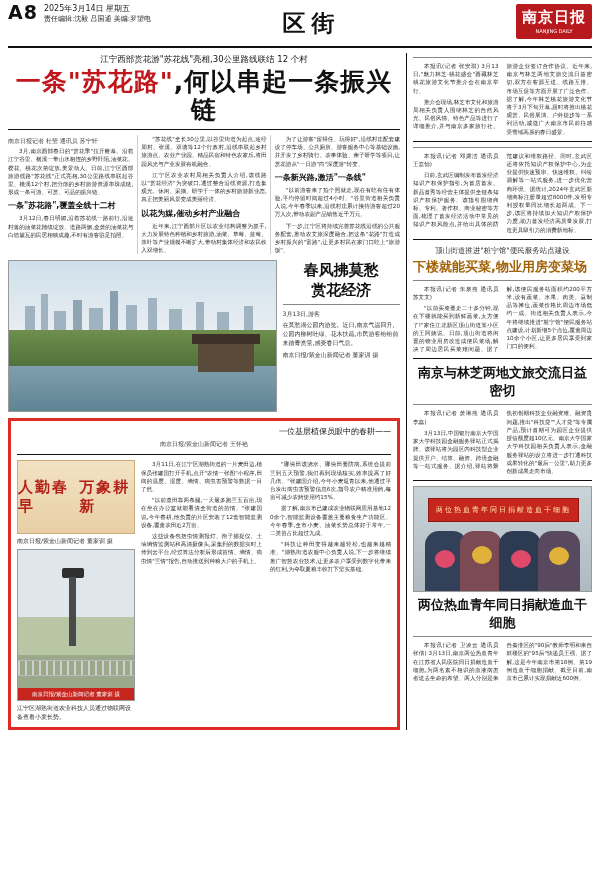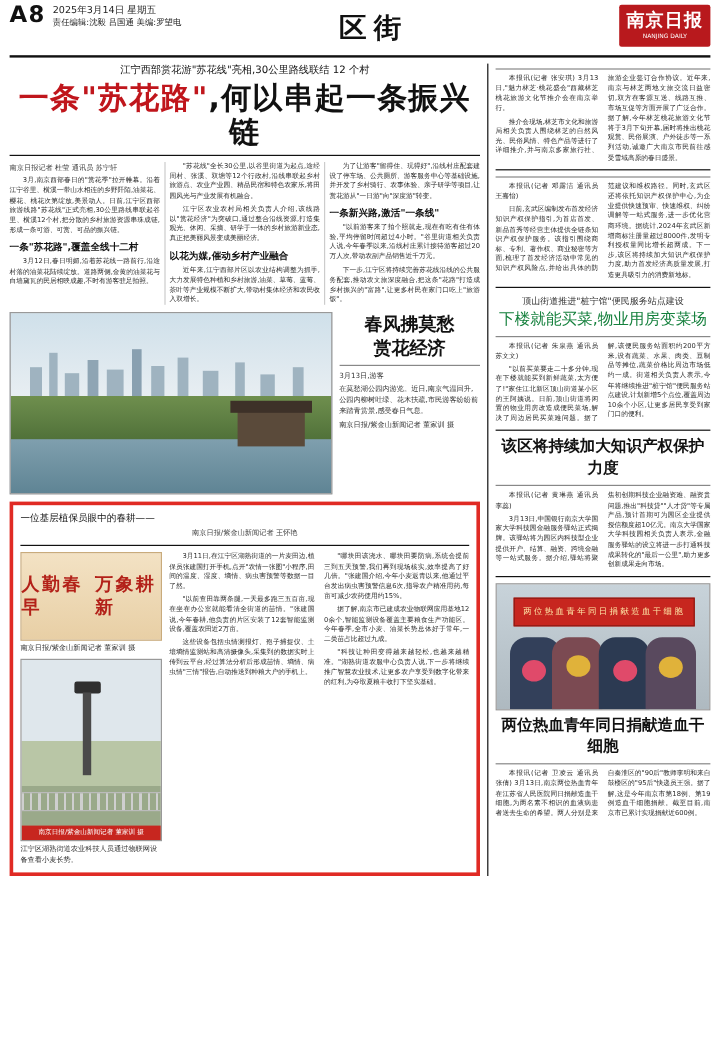--- a/index.html
+++ b/index.html
@@ -60,8 +60,8 @@
     text-align:center;color:#1b4f9c;margin:2px 0 4px;
   }
   .hl-r2{
-    font-size:13px;font-weight:normal;line-height:18px;
-    text-align:center;color:#15803d;margin:2px 0 4px;
+    font-size:13px;font-weight:bold;line-height:18px;
+    text-align:left;color:#a16207;margin:2px 0 4px;
   }
   .hl-r3{
     font-size:13px;font-weight:bold;line-height:18px;

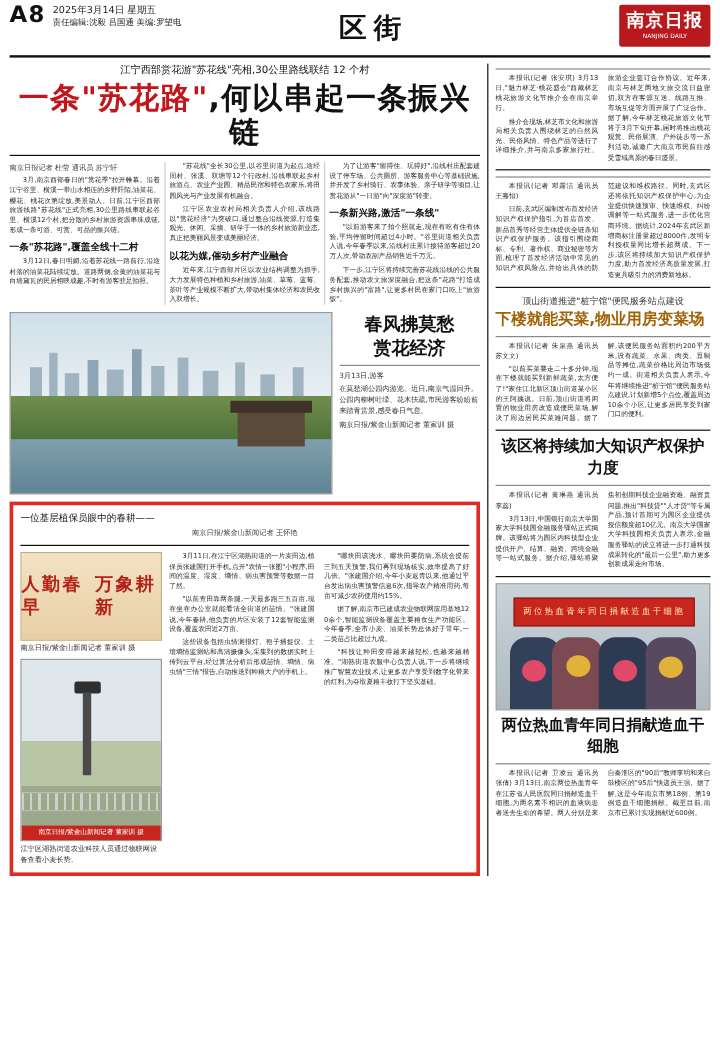--- a/index.html
+++ b/index.html
@@ -271,7 +271,7 @@
       </div>
 
       <div class="rule"></div>
-      <div class="hl-r3">该区将持续加大知识产权保护力度</div>
+      <div class="hl-r3">南京与林芝两地文旅交流日益密切</div>
       <div class="rule-thin"></div>
       <div class="c2 body">
         <p>本报讯(记者 黄琳燕 通讯员 李蕊)</p>

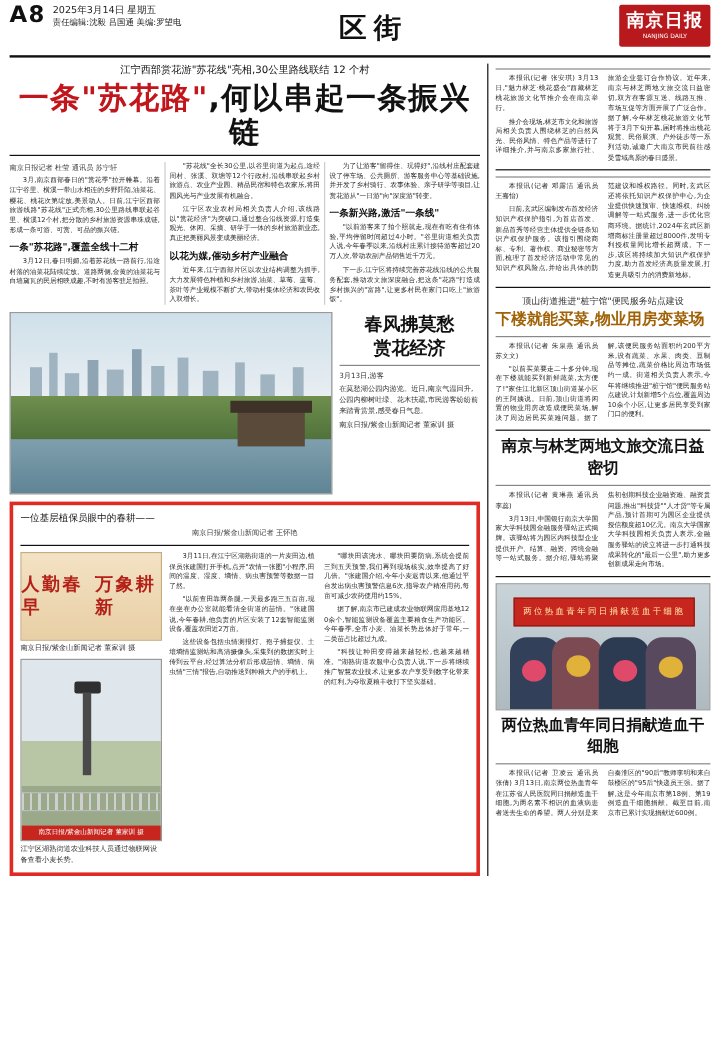--- a/index.html
+++ b/index.html
@@ -108,7 +108,7 @@
     border:3px solid #e02a24;margin-top:6px;padding:5px 6px 6px;
     position:relative;
   }
-  .redbox .kicker2{font-size:8px;line-height:12px;}
+  .redbox .kicker2{font-size:8px;line-height:12px;text-align:right;}
   .hl-quote{
     font-size:20px;font-weight:bold;text-align:center;line-height:26px;margin:3px 0 2px;
   }

